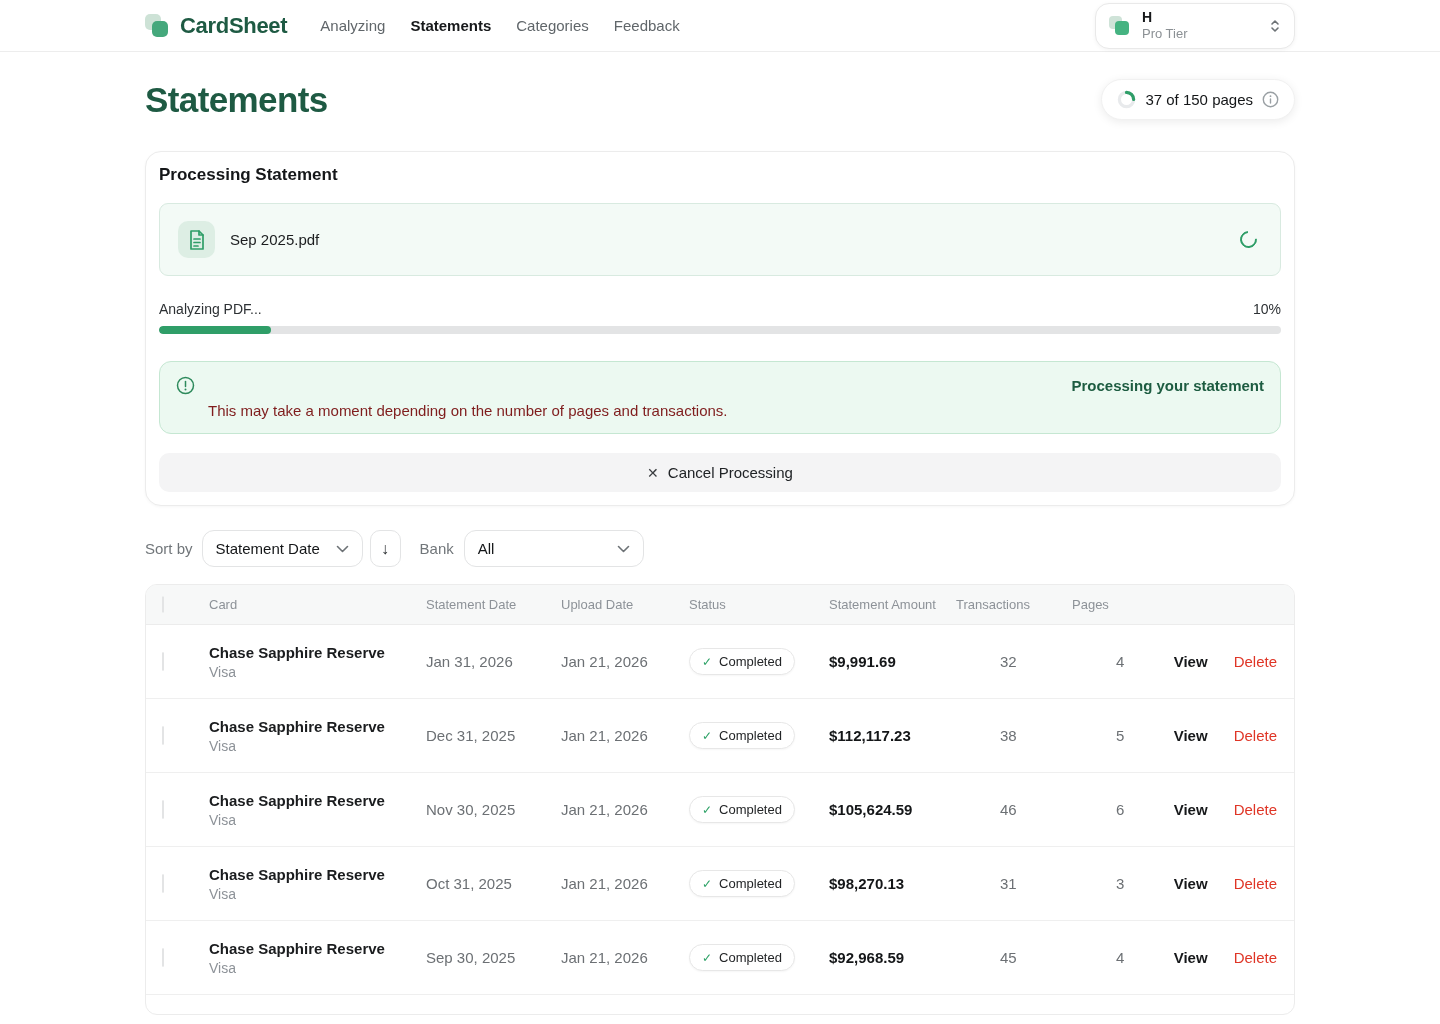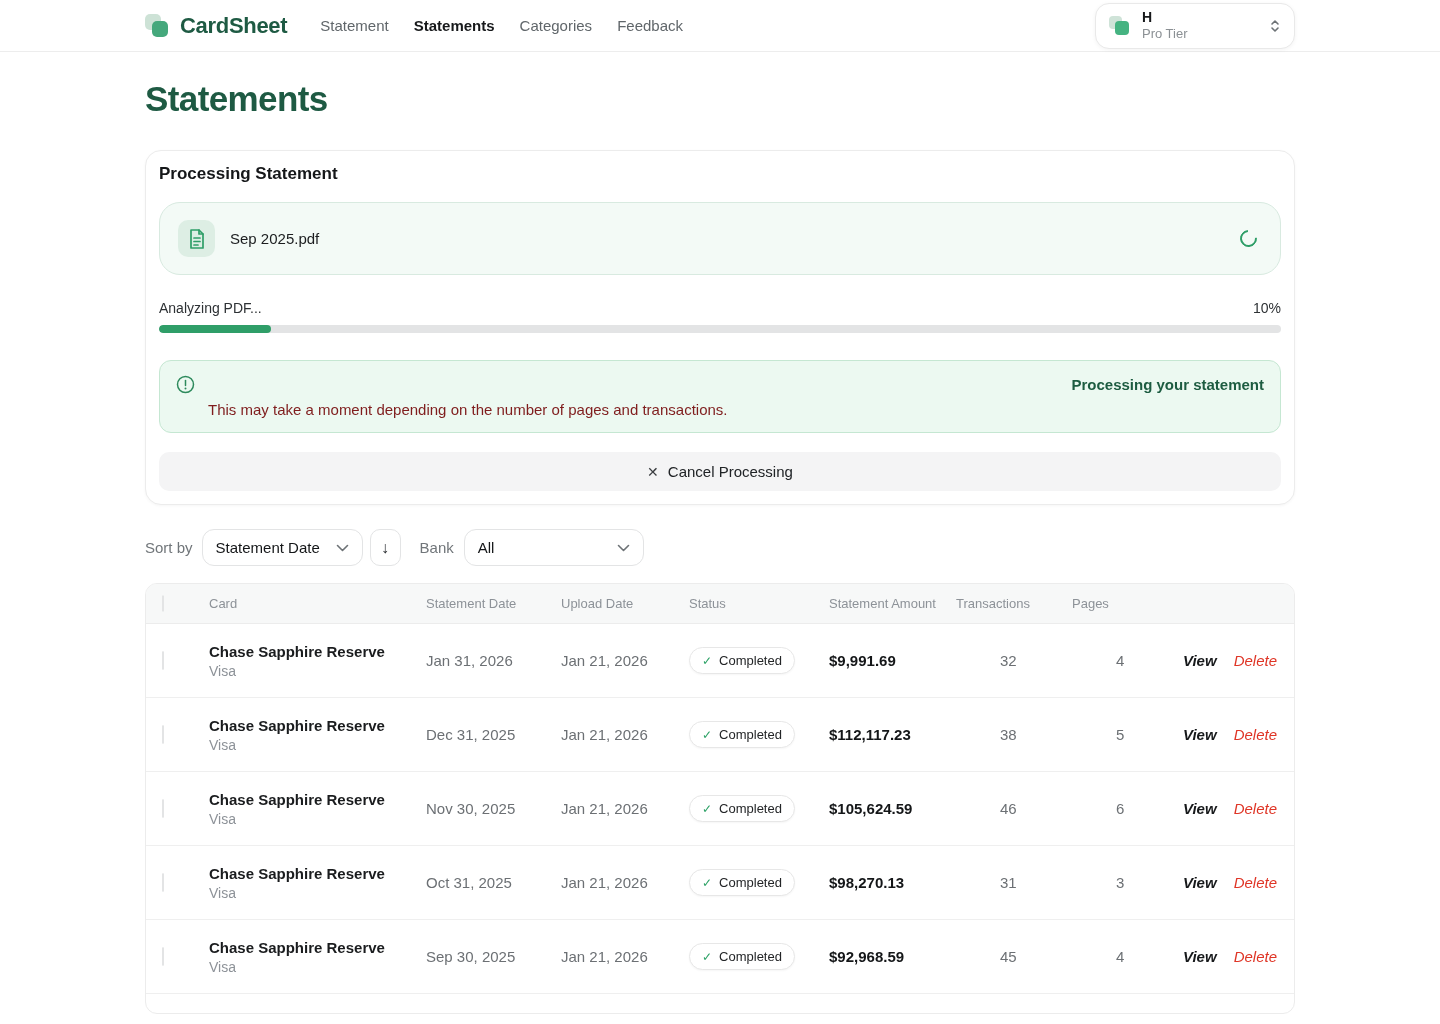--- a/index.html
+++ b/index.html
@@ -122,7 +122,7 @@
     <span class="logo-text">CardSheet</span>
   </div>
   <nav class="nav">
-      <a class="nav-link">Statement</a>
+      <a class="nav-link">Analyzing</a>
       <a class="nav-link active">Statements</a>
       <a class="nav-link">Categories</a>
       <a class="nav-link">Feedback</a>

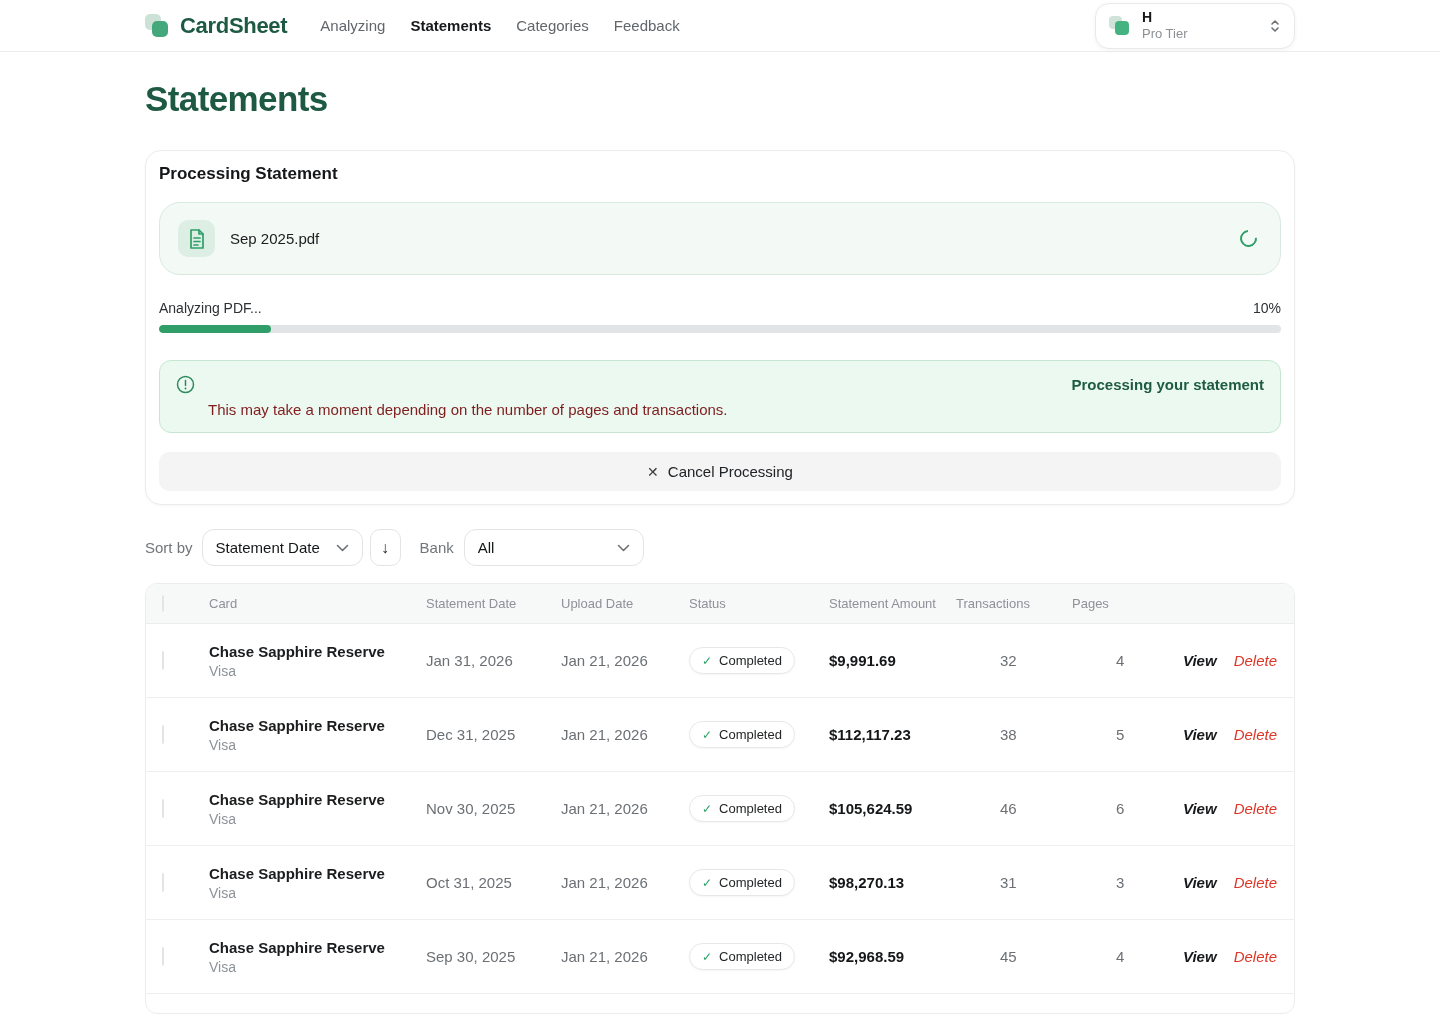--- a/index.html
+++ b/index.html
@@ -147,6 +147,20 @@
 
   <div class="page-head">
     <h1 class="page-title">Statements</h1>
+    <div class="pages-badge">
+      <svg class="donut" viewBox="0 0 20 20">
+        <circle class="track" cx="10" cy="10" r="7.5"></circle>
+        <circle class="val" id="donut-val" cx="10" cy="10" r="7.5" stroke-dasharray="11.62 47.12"></circle>
+      </svg>
+      <span class="pages-badge-text">37 of 150 pages</span>
+      <span class="info-icon">
+        <svg width="17" height="17" viewBox="0 0 17 17" fill="none" stroke="currentColor" stroke-width="1.4">
+          <circle cx="8.5" cy="8.5" r="7.2"></circle>
+            <line x1="8.5" y1="8" x2="8.5" y2="12" stroke-linecap="round"></line>
+            <circle cx="8.5" cy="5.2" r="0.9" fill="currentColor" stroke="none"></circle>
+        </svg>
+      </span>
+    </div>
   </div>
 
   <section class="proc-card">

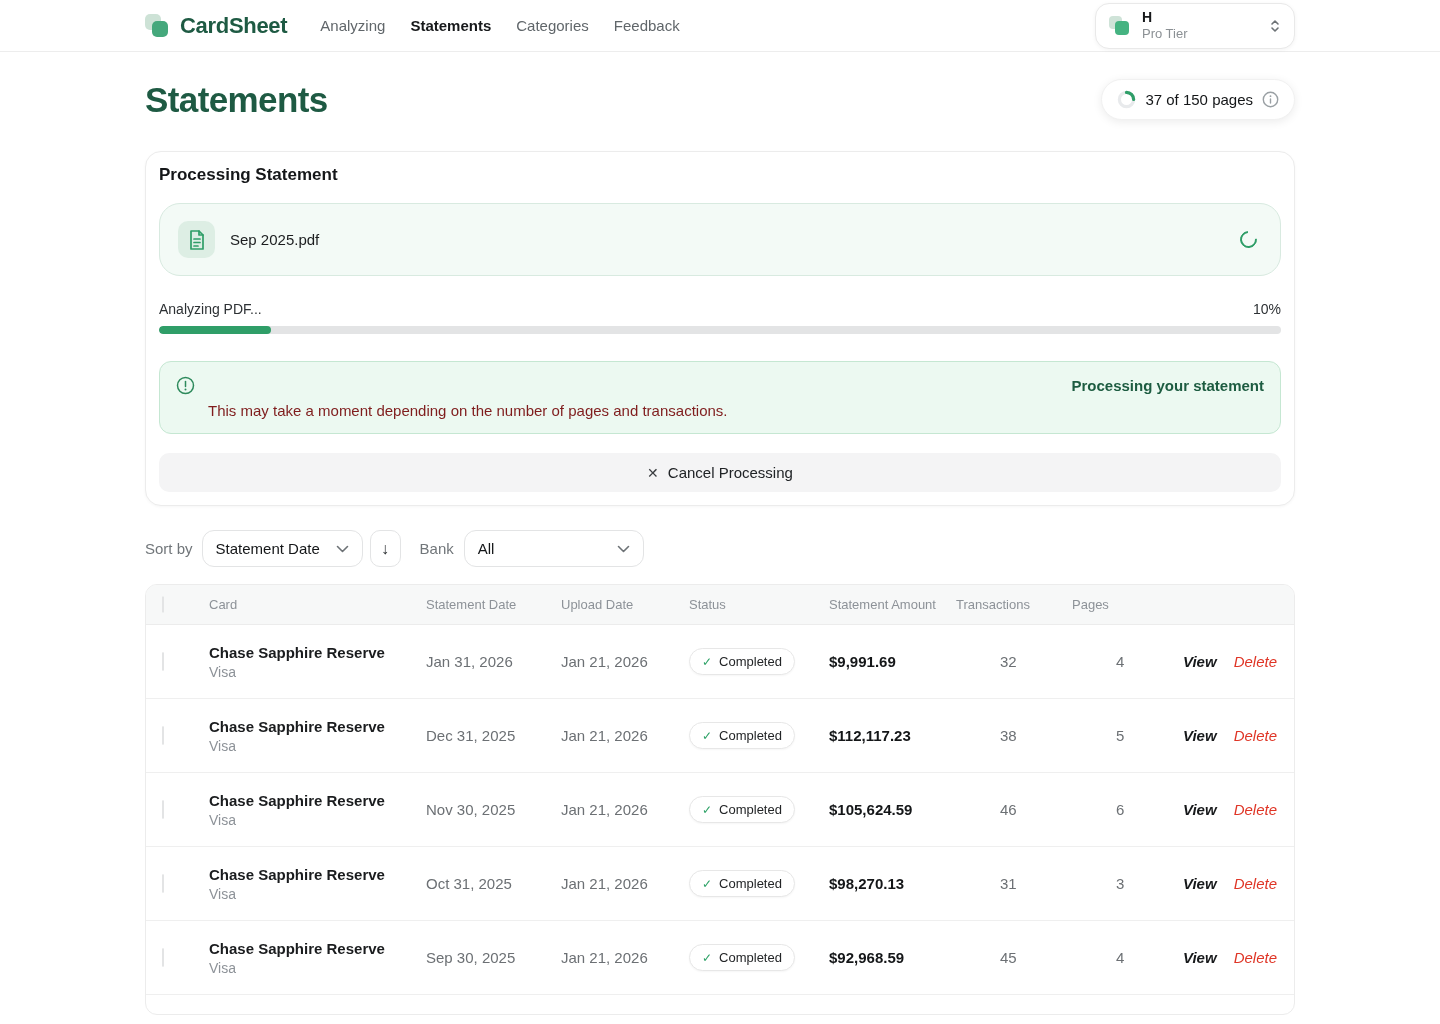--- a/index.html
+++ b/index.html
@@ -50,7 +50,7 @@
     padding:13px; box-shadow:0 1px 3px rgba(0,0,0,.04); background:#fff; }
   .proc-title { font-size:17px; font-weight:700; color:#151719; }
   .file-box { margin-top:18px; display:flex; align-items:center; gap:15px;
-    background:#f3faf6; border:1px solid #d8eae0; border-radius:21px; padding:18px; height:73px; }
+    background:#f3faf6; border:1px solid #d8eae0; border-radius:9px; padding:18px; height:73px; }
   .file-icon-wrap { width:37px; height:37px; border-radius:10px; background:#ddeee4;
     display:flex; align-items:center; justify-content:center; flex:0 0 auto; }
   .file-name { font-size:15px; color:#1b1d1f; }

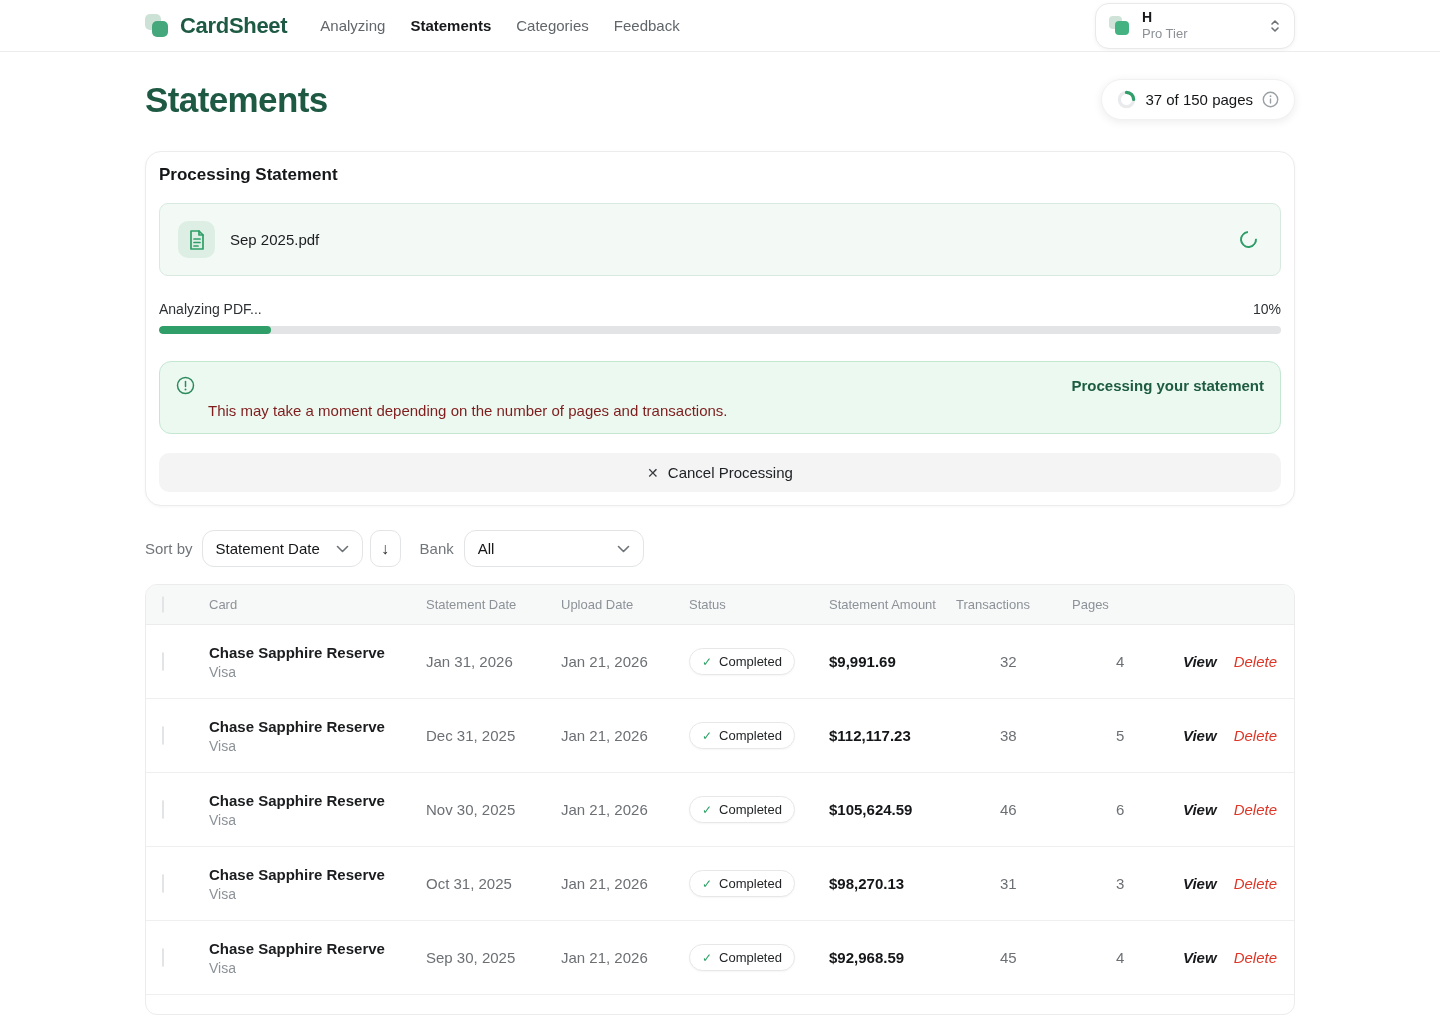--- a/index.html
+++ b/index.html
@@ -106,7 +106,7 @@
   .status-text { font-size:13px; font-weight:500; color:#232527; }
   .cell-amount { font-size:15px; font-weight:700; color:#141618; }
   .cell-num { font-size:15px; color:#6c7074;padding-left:44px; }
-  .cell-actions { display:flex; justify-content:flex-end; gap:17px; padding-right:17px;font-style:italic; }
+  .cell-actions { display:flex; justify-content:flex-end; gap:26px; padding-right:17px; }
   .view-link { font-size:15px; font-weight:700; color:#17191b; cursor:pointer; }
   .delete-link { font-size:15px; font-weight:500; color:#df3526; cursor:pointer; }
 </style>

